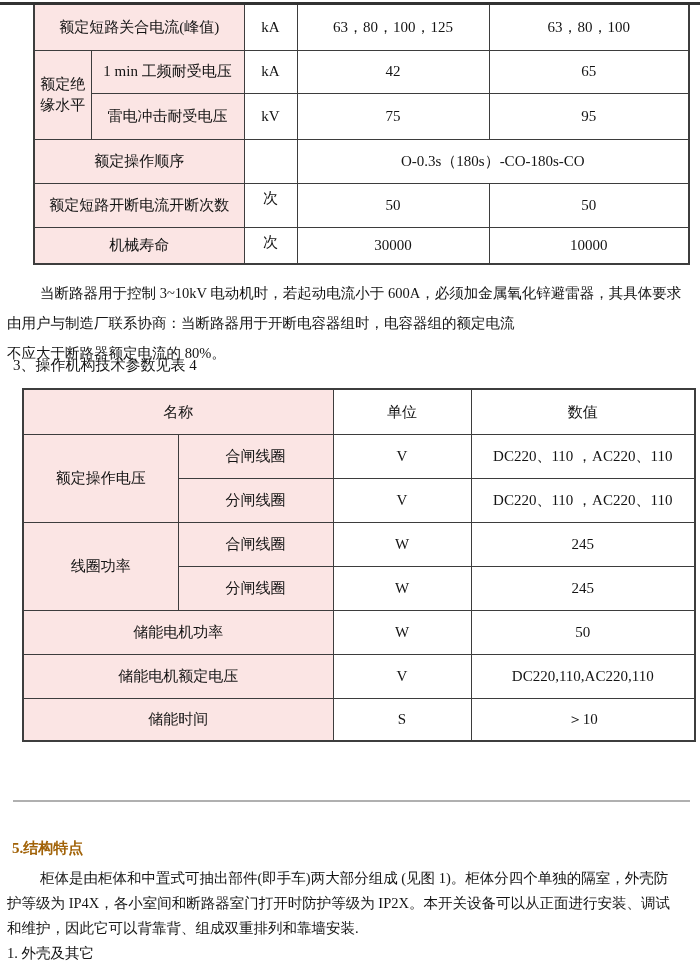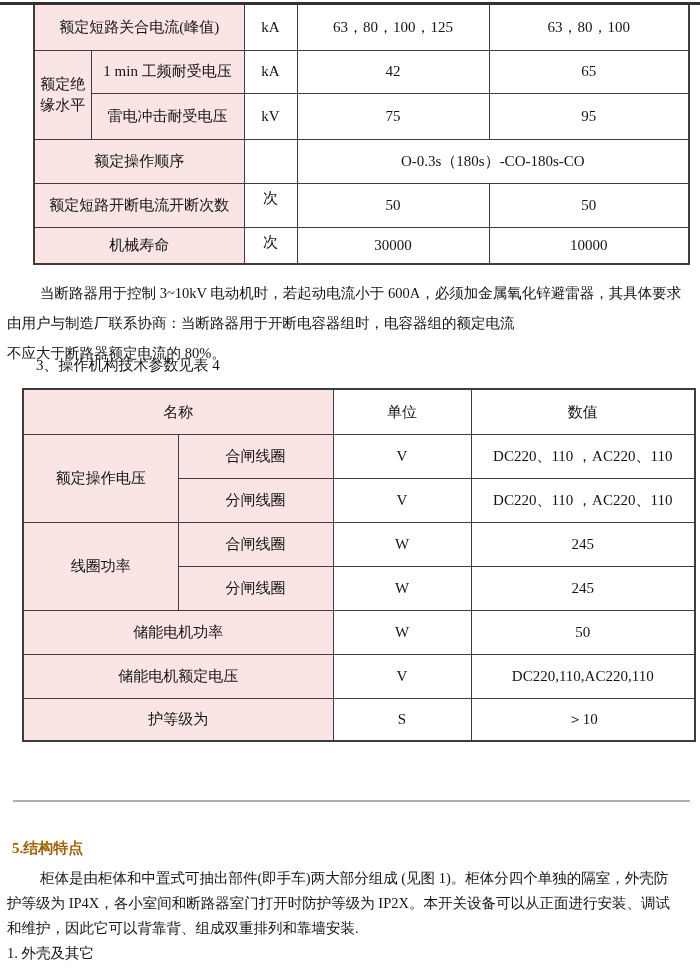--- a/index.html
+++ b/index.html
@@ -17,7 +17,7 @@
   .para{position:absolute;left:7px;width:684px;font-size:14.5px;white-space:nowrap;}
   .para1{top:278px;line-height:30px;}
   .indent{text-indent:33px;}
-  .h3{position:absolute;left:13px;top:356px;font-size:15px;margin-left:23px;}
+  .h3{position:absolute;left:13px;top:356px;font-size:15px;}
   .divider{position:absolute;left:13px;top:800px;width:677px;height:2px;background:#b0b0b0;}
   .h5{position:absolute;left:12px;top:839px;font-size:15px;font-weight:bold;color:#a16207;}
   .para2{top:866px;line-height:25px;}

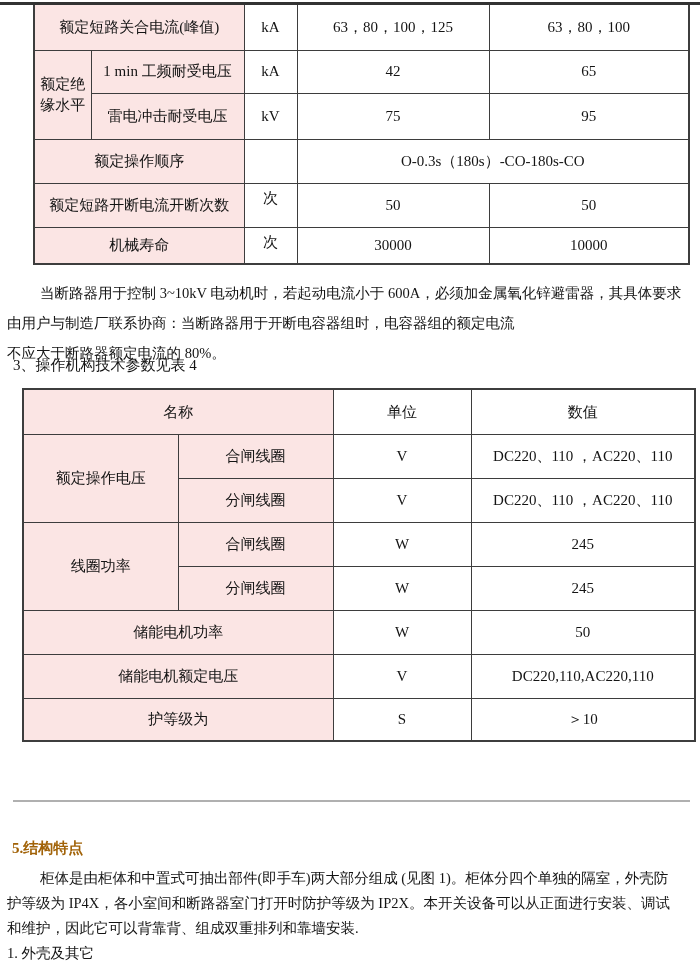--- a/index.html
+++ b/index.html
@@ -131,7 +131,7 @@
       <td>DC220,110,AC220,110</td>
     </tr>
     <tr style="height:43px">
-      <td colspan="2" class="pink">护等级为</td>
+      <td colspan="2" class="pink">储能时间</td>
       <td>S</td>
       <td>＞10</td>
     </tr>

